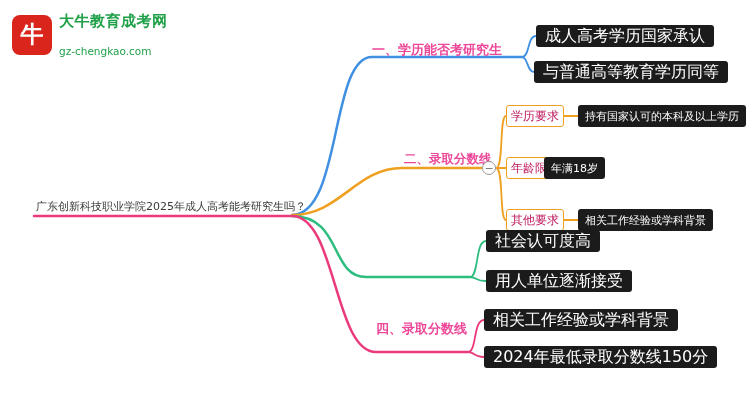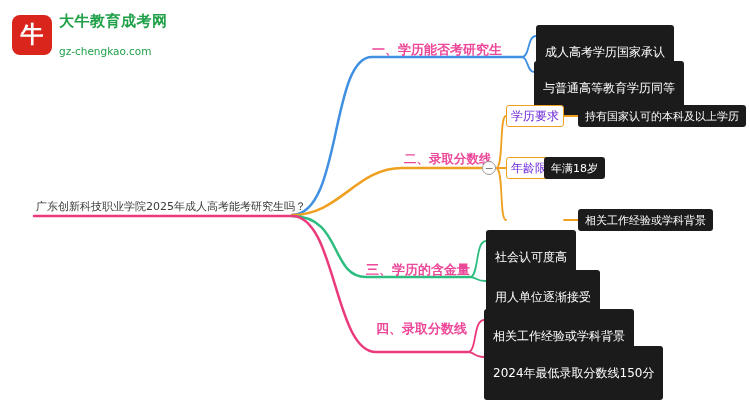--- a/index.html
+++ b/index.html
@@ -17,7 +17,7 @@
   .node{position:absolute;white-space:nowrap}
   .root-node{font-size:11px;font-weight:400;color:var(--label-text)}
   .branch-label{font-weight:700;color:#ec4899}
-  .black-box{background:var(--node-bg);color:var(--node-text);font-size:12px;line-height:14px;padding:20px 9px;border-radius:3px}
+  .black-box{background:var(--node-bg);color:var(--node-text);font-size:16px;line-height:14px;padding:4px 9px;border-radius:3px}
   .black-box.small{font-size:11px;line-height:13px;padding:4.5px 7px}
   .req-box{border:1.5px solid var(--branch2);background:#fff;color:#6d28d9;font-size:12px;width:58px;height:22px;display:flex;align-items:center;justify-content:center;border-radius:3px}
   .collapse{position:absolute;width:14px;height:14px;border:1.5px solid #999999;border-radius:50%;background:#ffffff;color:#777777;font-size:11px;line-height:1;display:flex;align-items:center;justify-content:center;cursor:pointer}

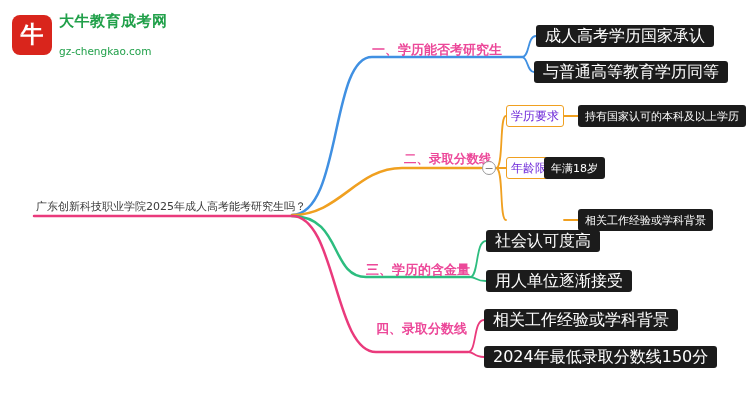--- a/index.html
+++ b/index.html
@@ -19,7 +19,7 @@
   .branch-label{font-weight:700;color:#ec4899}
   .black-box{background:var(--node-bg);color:var(--node-text);font-size:16px;line-height:14px;padding:4px 9px;border-radius:3px}
   .black-box.small{font-size:11px;line-height:13px;padding:4.5px 7px}
-  .req-box{border:1.5px solid var(--branch2);background:#fff;color:#6d28d9;font-size:12px;width:58px;height:22px;display:flex;align-items:center;justify-content:center;border-radius:3px}
+  .req-box{border:1.5px solid var(--branch2);background:#fff;color:#be185d;font-size:12px;width:58px;height:22px;display:flex;align-items:center;justify-content:center;border-radius:3px}
   .collapse{position:absolute;width:14px;height:14px;border:1.5px solid #999999;border-radius:50%;background:#ffffff;color:#777777;font-size:11px;line-height:1;display:flex;align-items:center;justify-content:center;cursor:pointer}
   .logo{position:absolute;left:12px;top:12px;display:flex;align-items:center;gap:7px}
   .logo-badge{width:40px;height:40px;background:var(--logo-red);border-radius:8px;color:#ffffff;font-size:23px;font-weight:700;display:flex;align-items:center;justify-content:center}

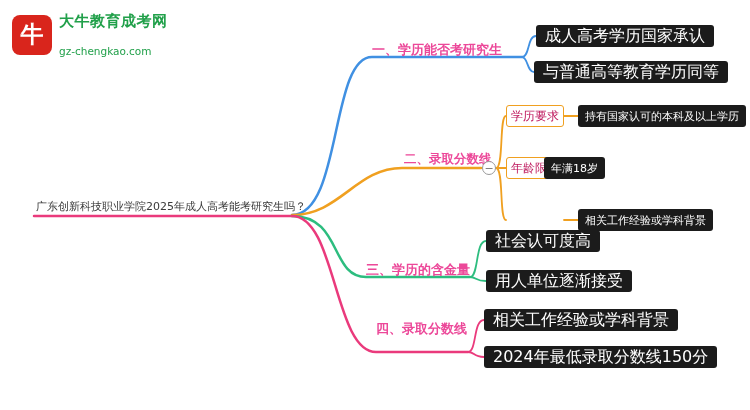--- a/index.html
+++ b/index.html
@@ -80,6 +80,7 @@
   <div class="node req-box" style="left:506px;top:157px">年龄限制</div>
   <div class="node black-box small" style="left:544px;top:157px">年满18岁</div>
 
+  <div class="node req-box" style="left:506px;top:209px">其他要求</div>
   <div class="node black-box small" style="left:578px;top:209px">相关工作经验或学科背景</div>
 
   <div class="node branch-label" style="left:366px;top:261px;font-size:13px">三、学历的含金量</div>

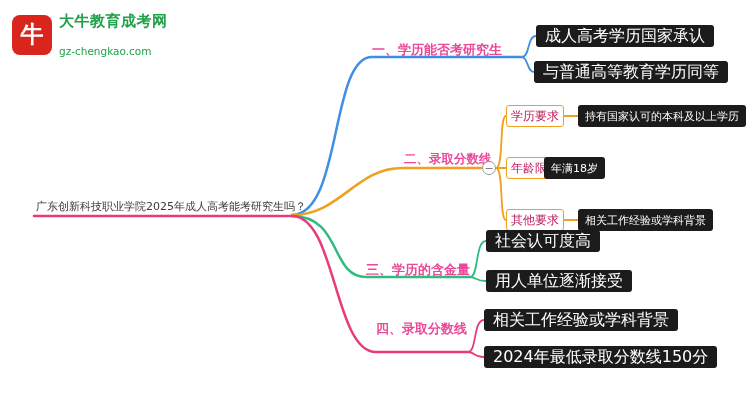--- a/index.html
+++ b/index.html
@@ -83,7 +83,6 @@
   <div class="node req-box" style="left:506px;top:209px">其他要求</div>
   <div class="node black-box small" style="left:578px;top:209px">相关工作经验或学科背景</div>
 
-  <div class="node branch-label" style="left:366px;top:261px;font-size:13px">三、学历的含金量</div>
   <div class="node black-box" style="left:486px;top:230px">社会认可度高</div>
   <div class="node black-box" style="left:486px;top:270px">用人单位逐渐接受</div>
 

